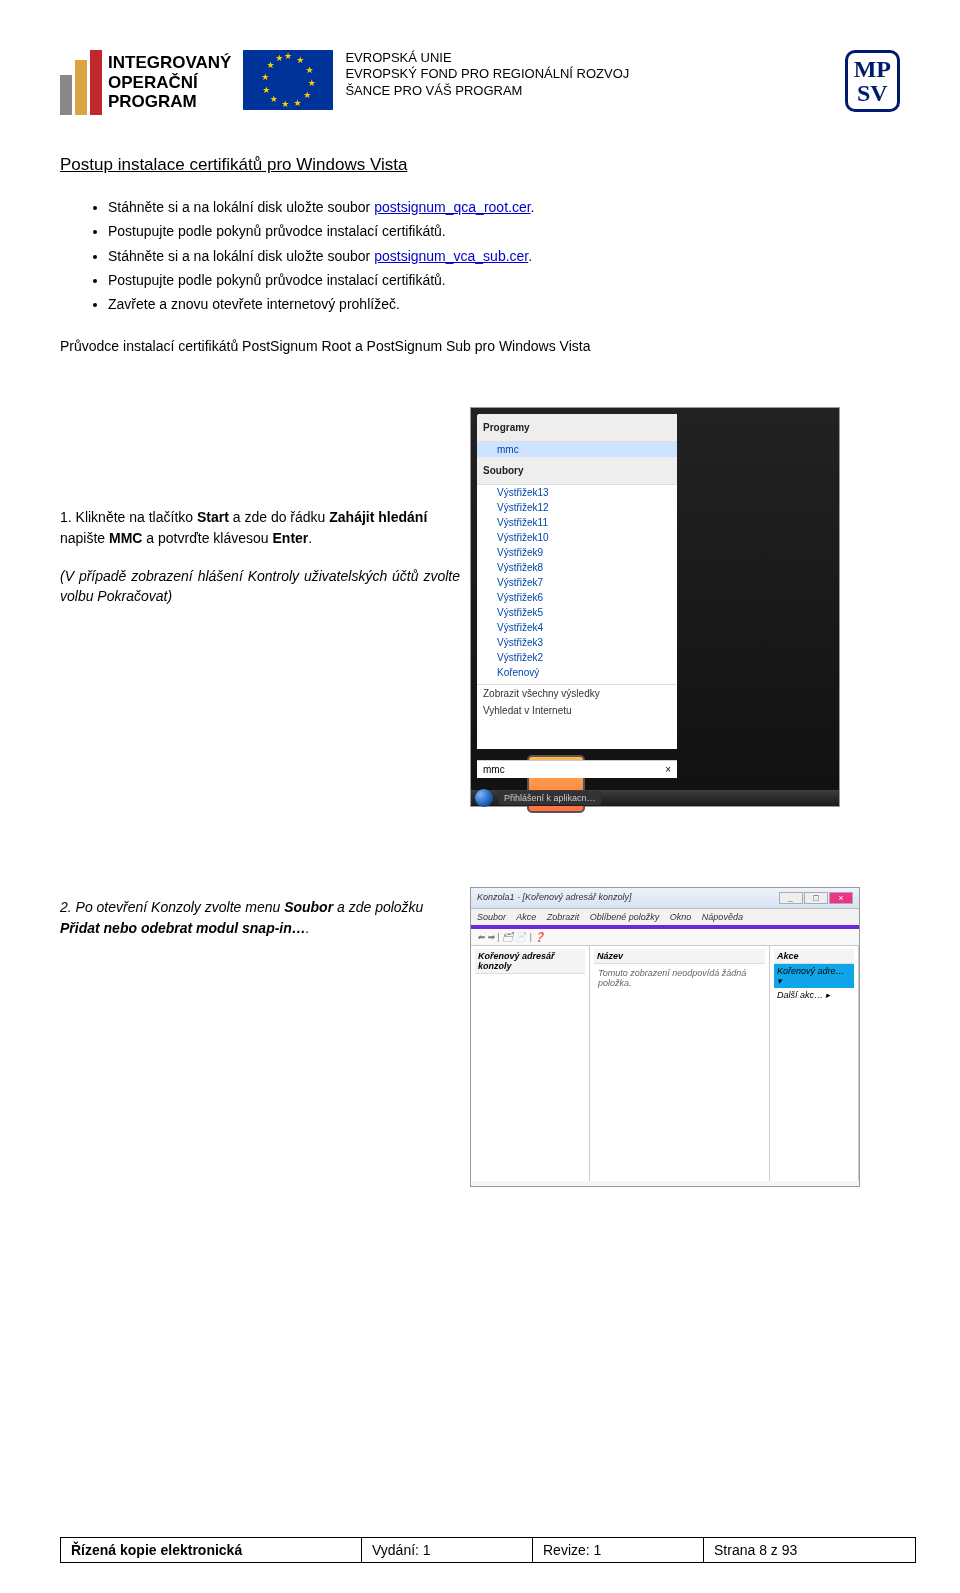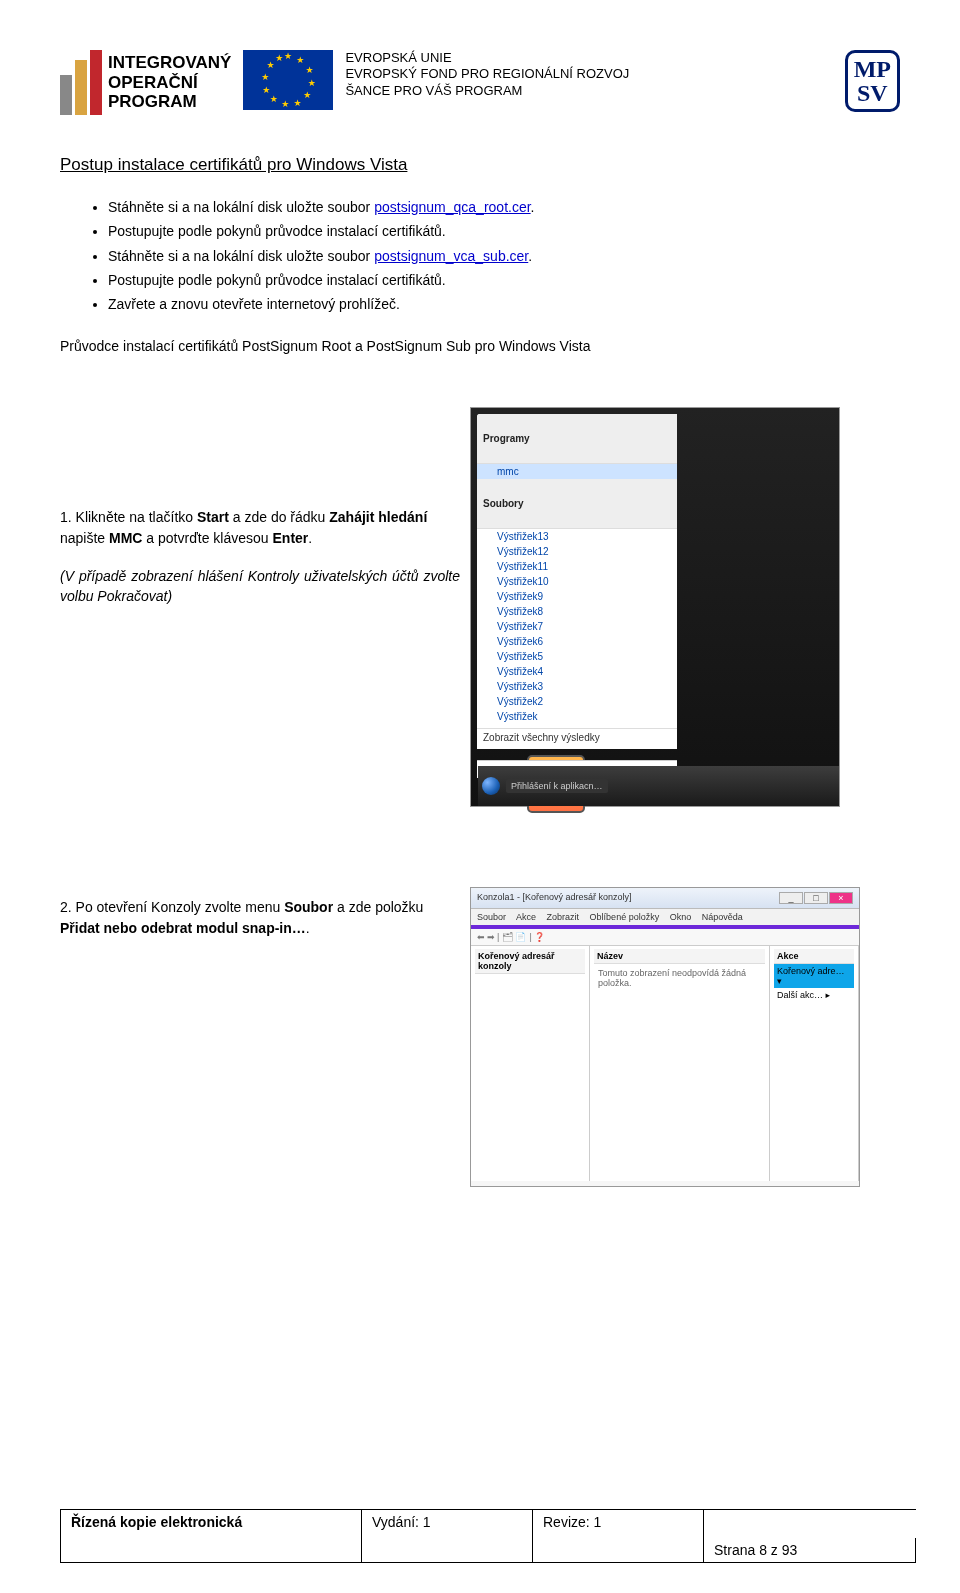--- a/index.html
+++ b/index.html
@@ -146,7 +146,7 @@
   }
   .startmenu .left-pane .section-label {
     background: #eee;
-    padding: 19px 6px;
+    padding: 8px 6px;
     font-weight: bold;
     border-bottom: 1px solid #ddd;
   }

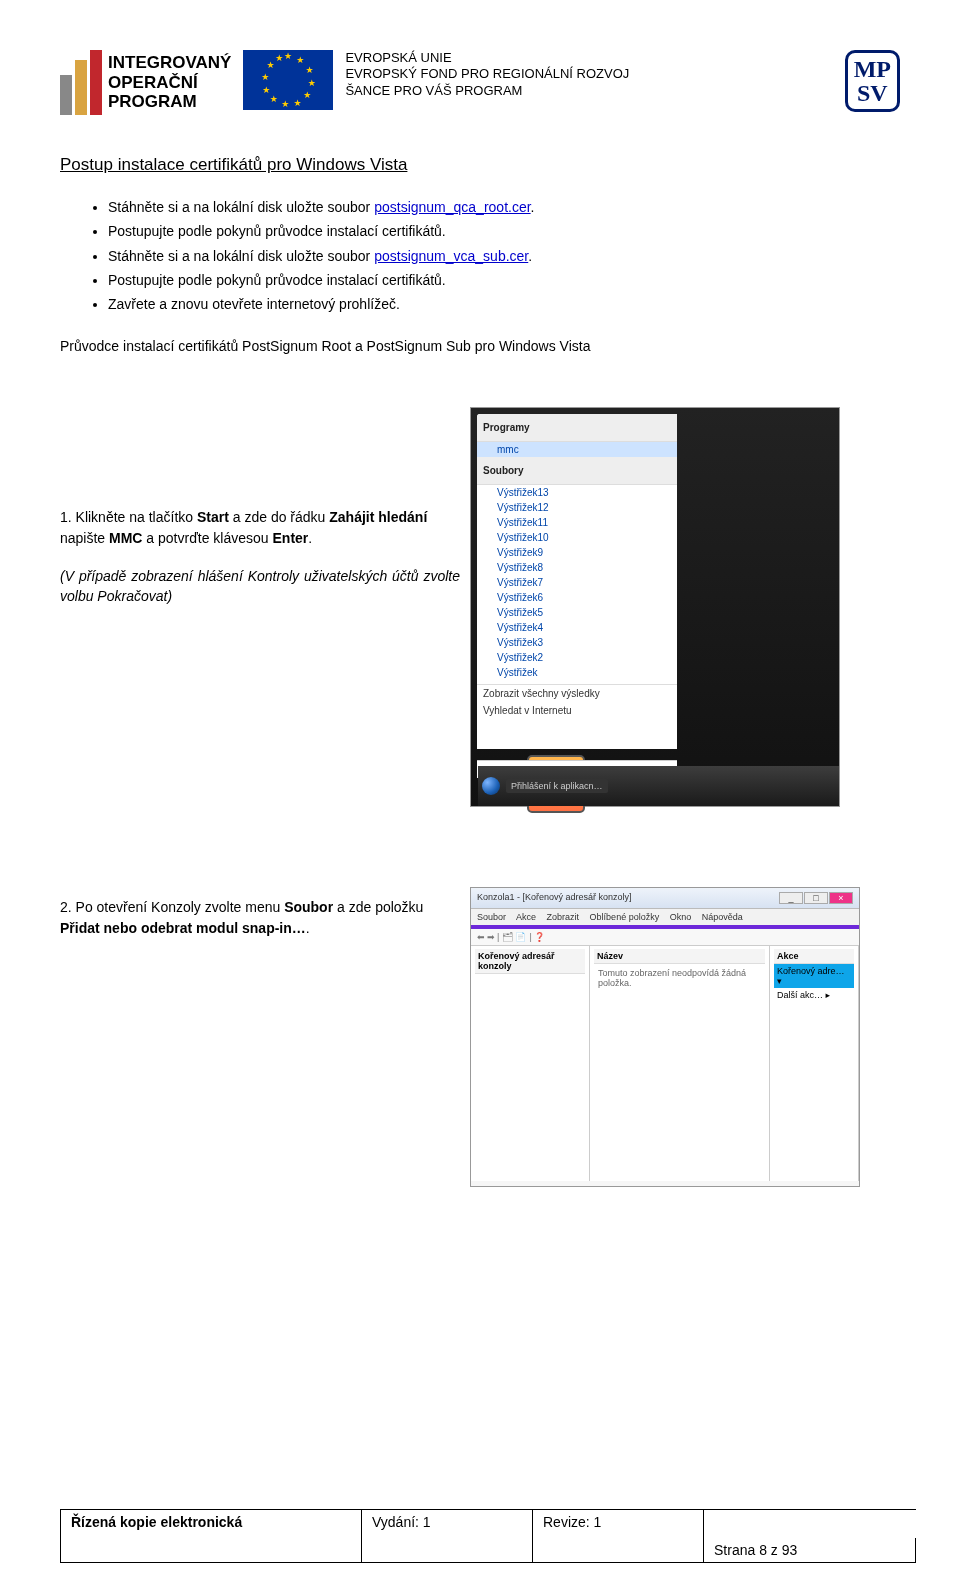--- a/index.html
+++ b/index.html
@@ -392,7 +392,7 @@
         <div class="item">Výstřižek4</div>
         <div class="item">Výstřižek3</div>
         <div class="item">Výstřižek2</div>
-        <div class="item">Výstřižek</div>
+        <div class="item">Kořenový</div>
         <div style="border-top:1px solid #ddd;margin-top:4px"></div>
         <div class="sysitem">Zobrazit všechny výsledky</div>
         <div class="sysitem">Vyhledat v Internetu</div>

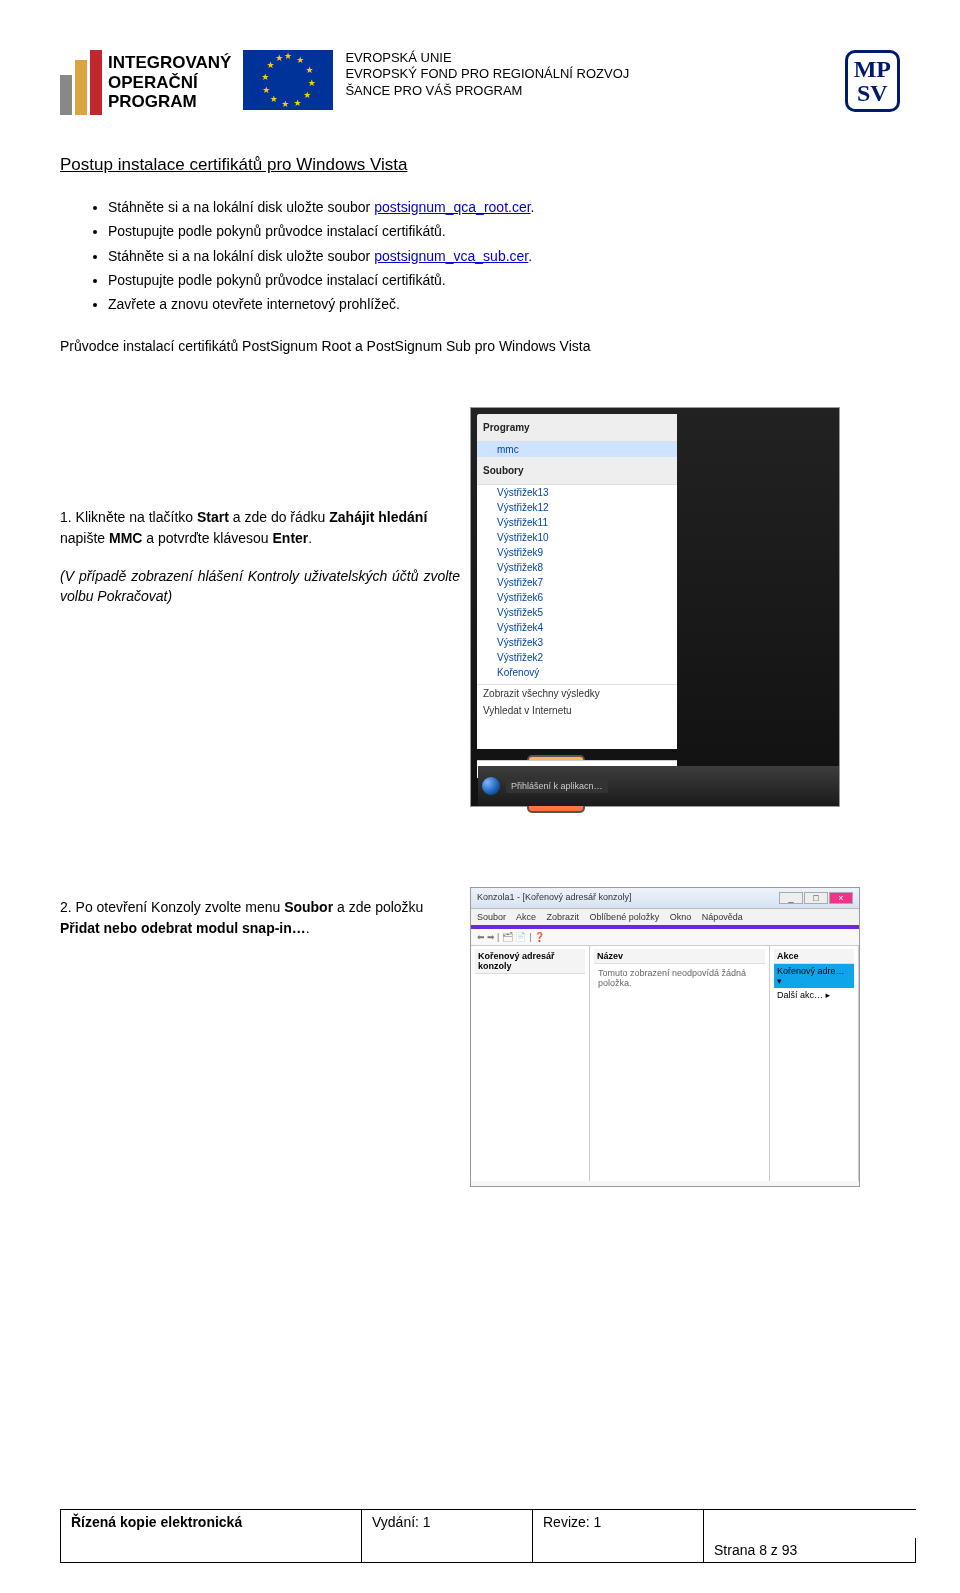--- a/index.html
+++ b/index.html
@@ -197,13 +197,12 @@
     bottom: 0;
     left: 0;
     right: 0;
-    height: 40px;
+    height: 16px;
     background: linear-gradient(#3d3d3d, #1a1a1a);
     display: flex;
     align-items: center;
     padding: 0 4px;
     gap: 6px;
-    margin-left: 7px;
   }
   .startmenu .orb {
     width: 18px;

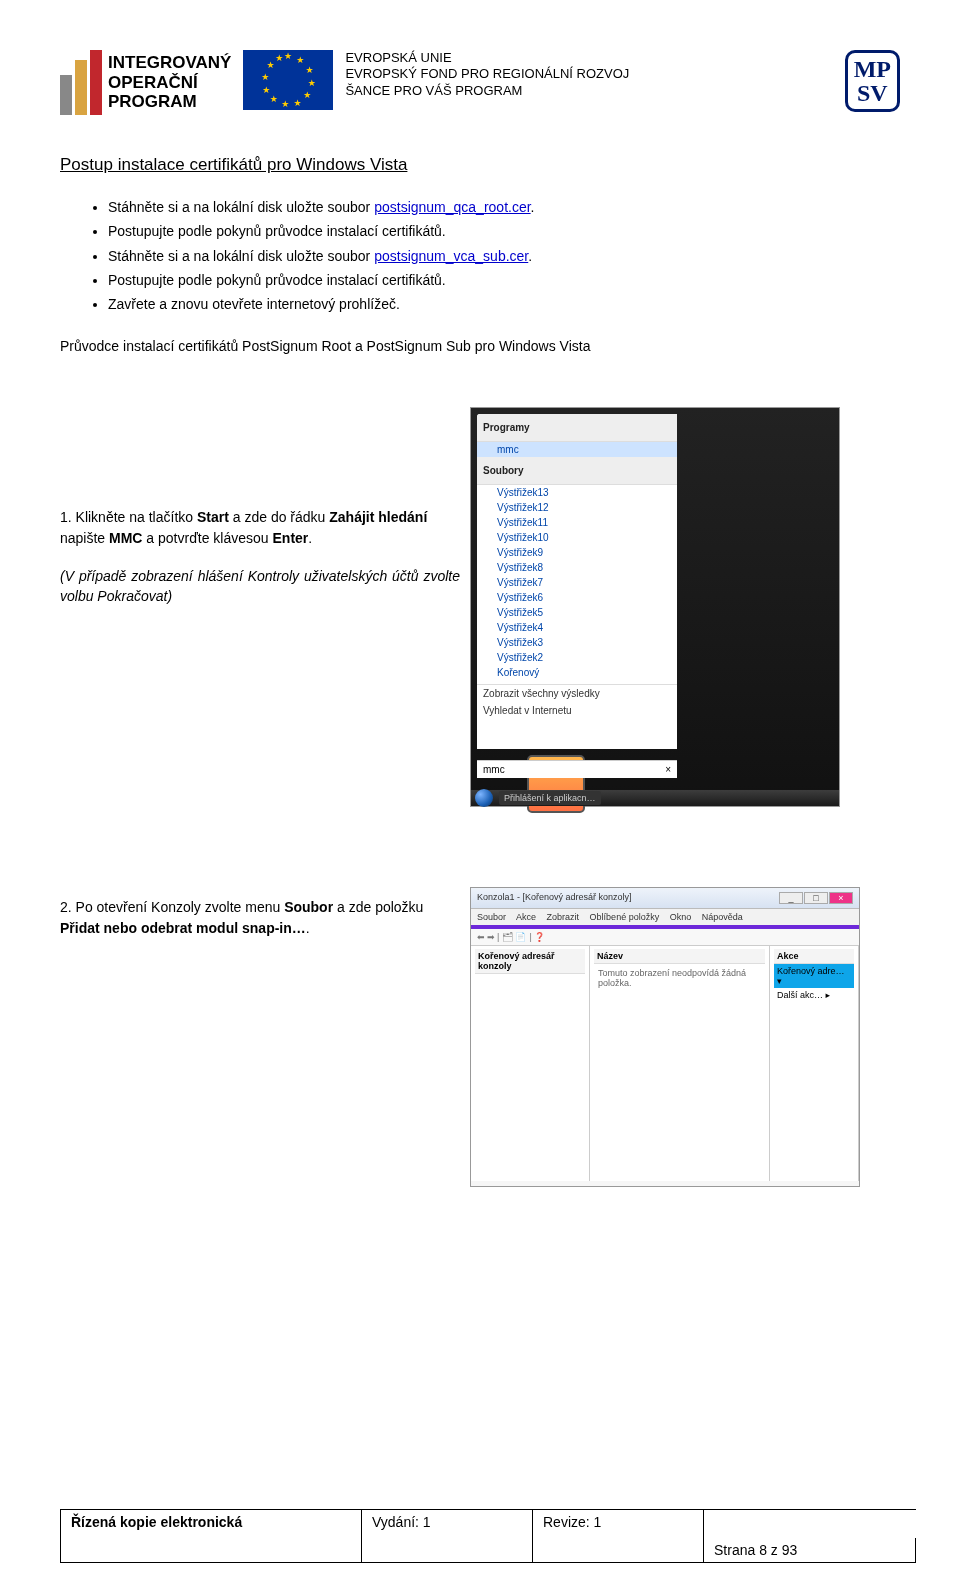--- a/index.html
+++ b/index.html
@@ -222,6 +222,7 @@
     display: flex;
     align-items: flex-start;
     gap: 10px;
+    font-style: italic;
   }
   .step2-text {
     flex: 0 0 400px;

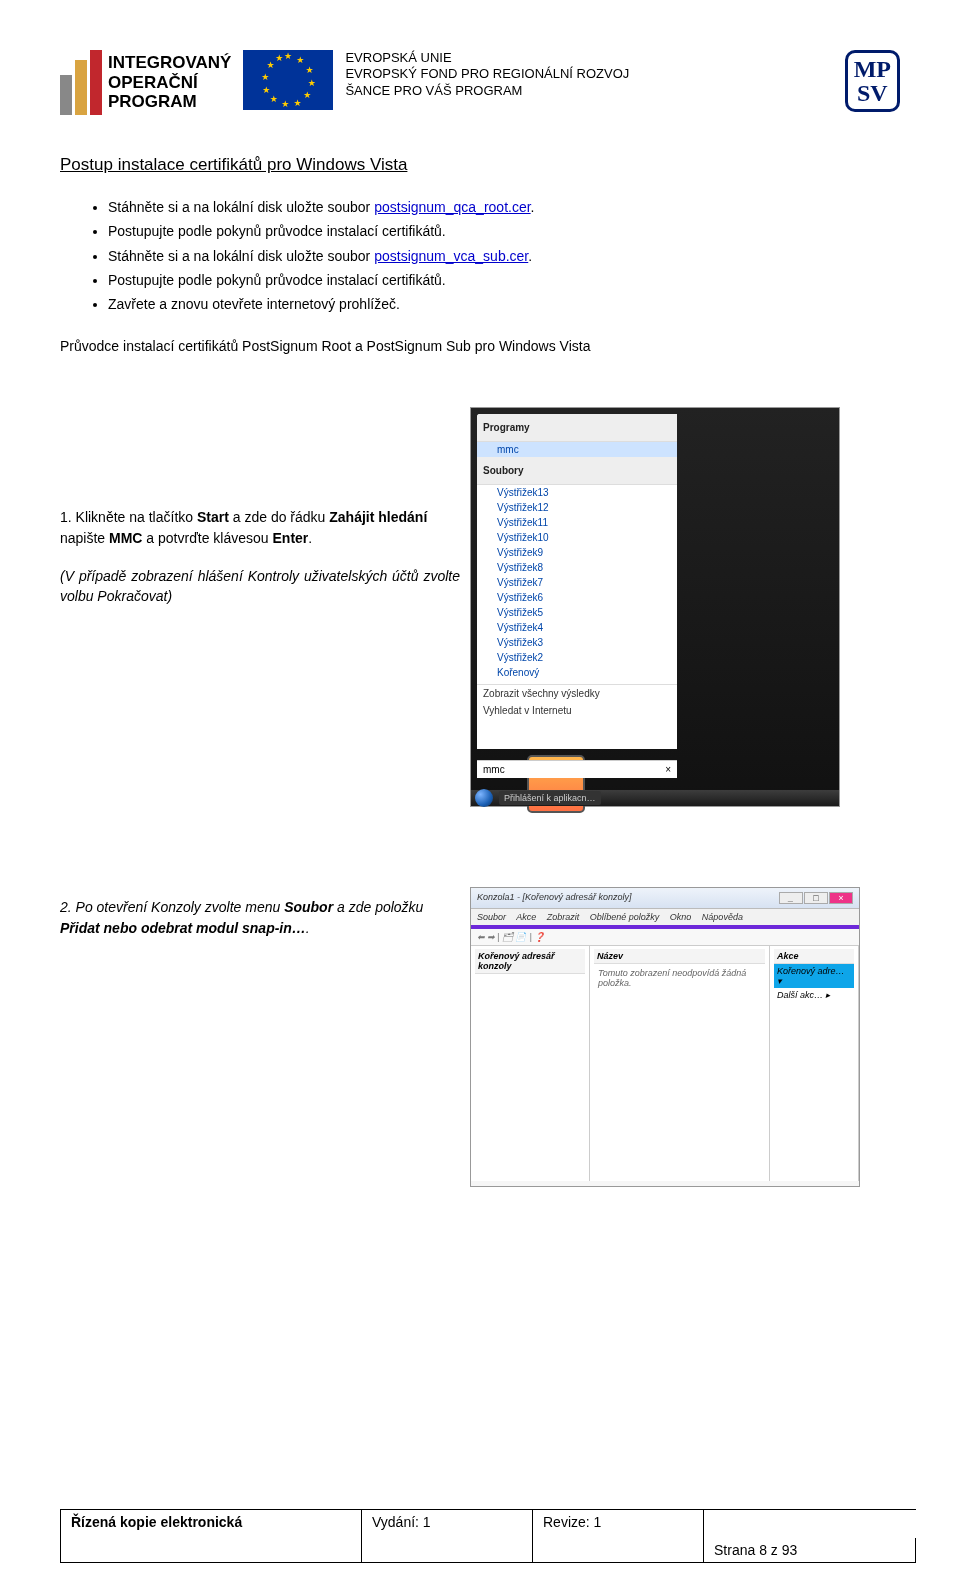--- a/index.html
+++ b/index.html
@@ -305,7 +305,7 @@
   .footer .c1 { flex: 0 0 280px; font-weight: bold; }
   .footer .c2 { flex: 0 0 150px; }
   .footer .c3 { flex: 0 0 150px; }
-  .footer .c4 { flex: 1; margin-top: 28px; }
+  .footer .c4 { flex: 1; }
   .page { min-height: 1593px; box-sizing: border-box; }
 </style>
 </head>

